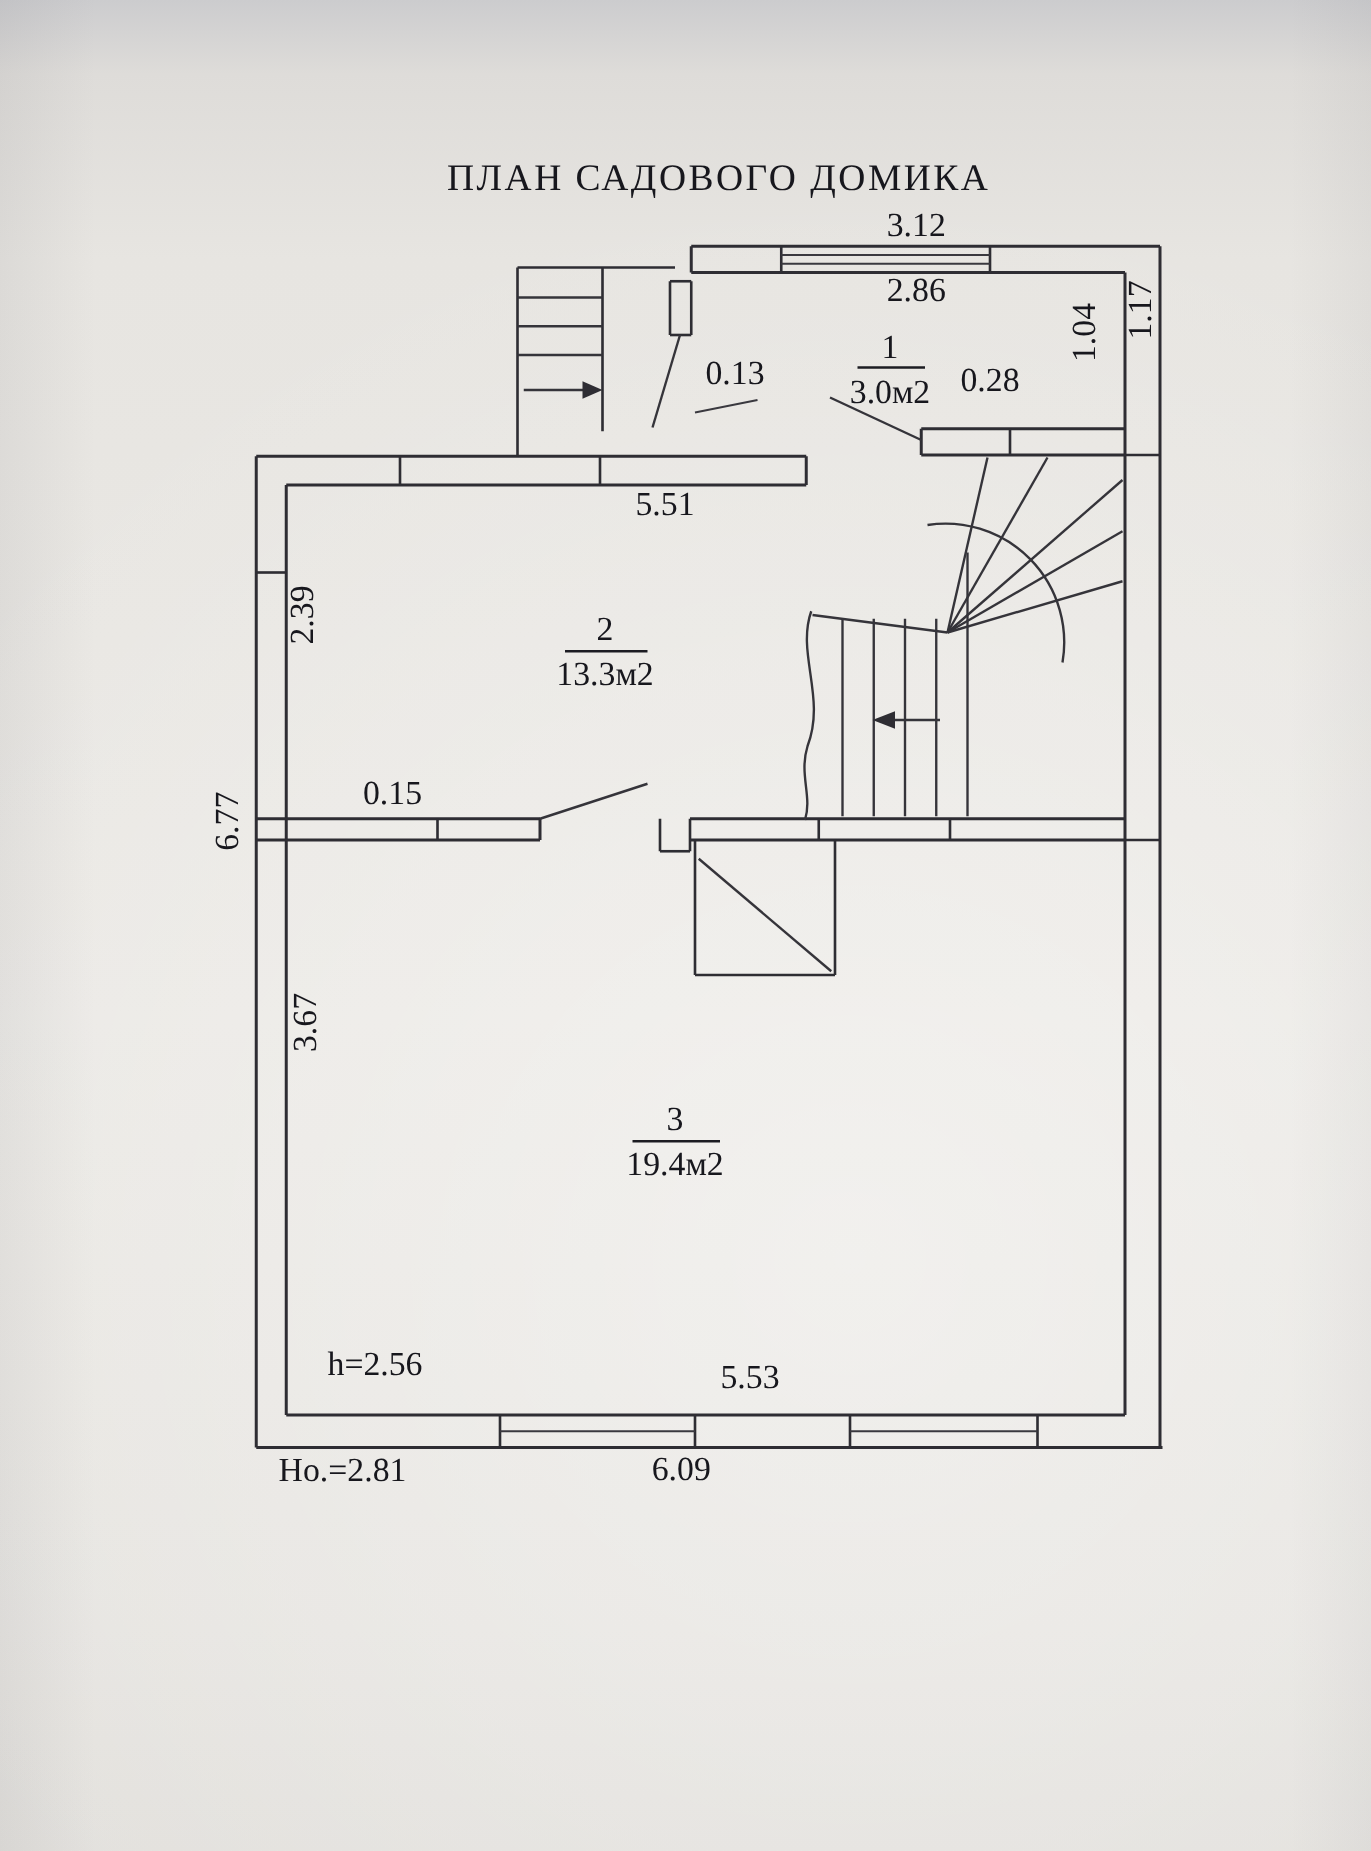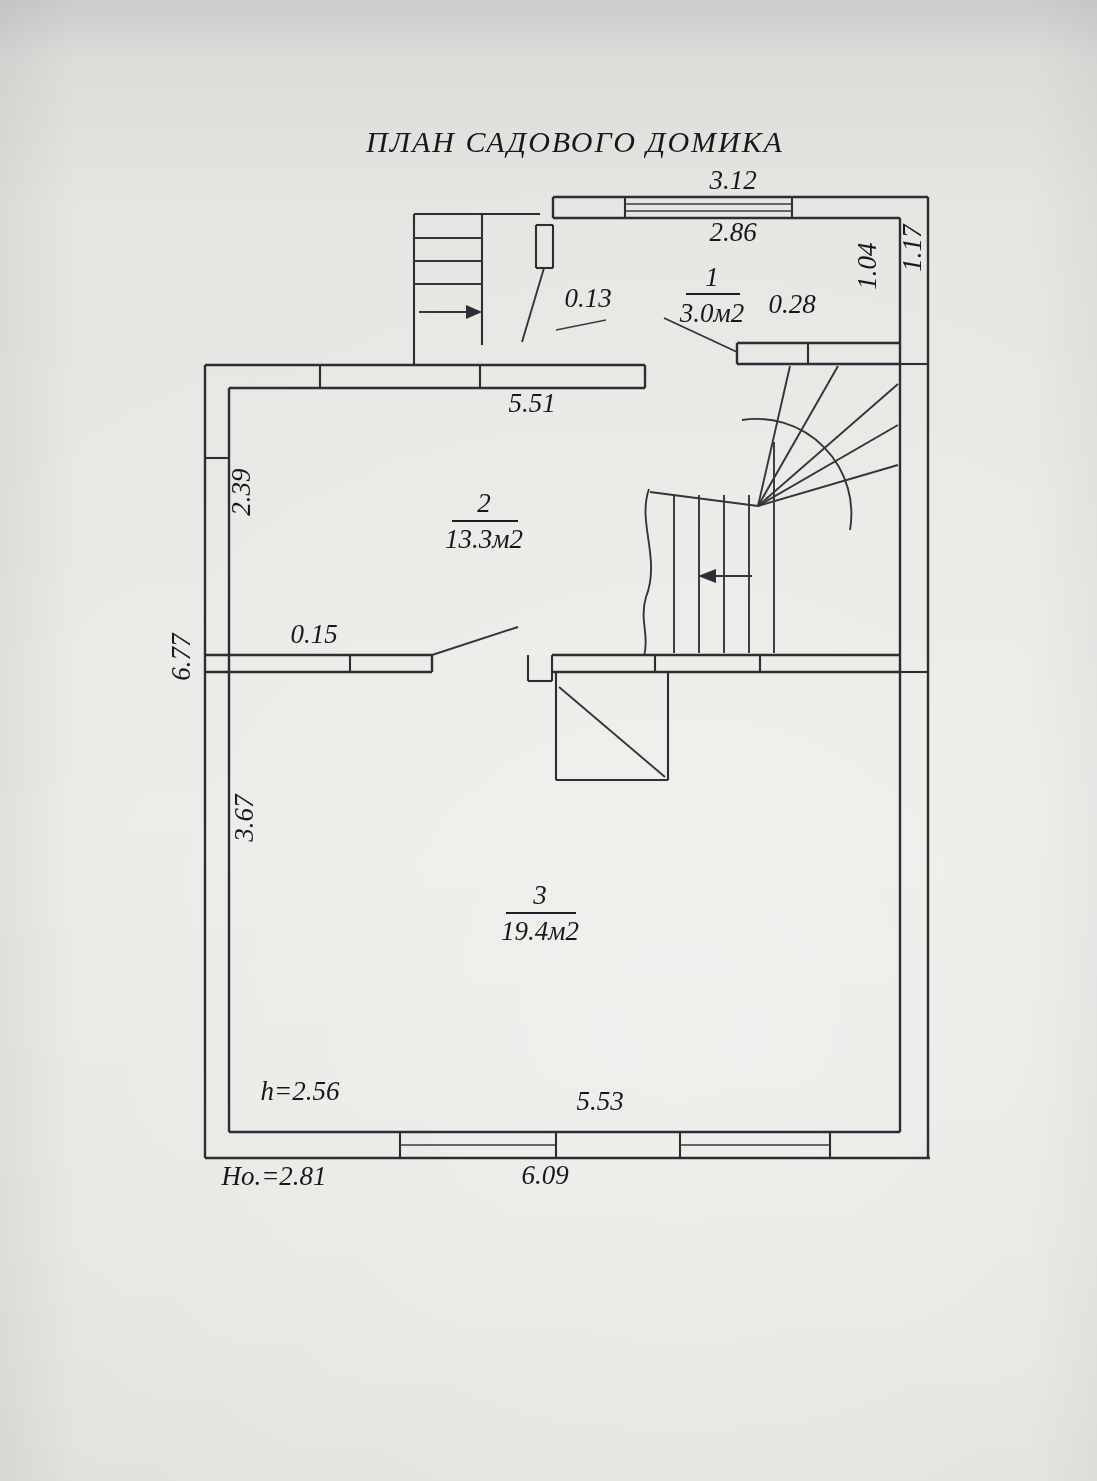--- a/index.html
+++ b/index.html
@@ -17,7 +17,6 @@
       linear-gradient(90deg, rgba(70,70,80,0.07), rgba(0,0,0,0) 7%, rgba(0,0,0,0) 94%, rgba(70,70,80,0.05)),
       linear-gradient(180deg, #ccccce 0%, #dedcd9 4%, #e7e5e1 14%, #ebe9e5 55%, #e6e4e0 88%, #e2e0dc 100%);
     font-family: "Liberation Serif", "DejaVu Serif", serif;
-    font-style: italic;
   }
   svg { display: block; }
   .wall   { stroke: #2e2d33; stroke-width: 2.4; fill: none; stroke-linecap: butt; }

